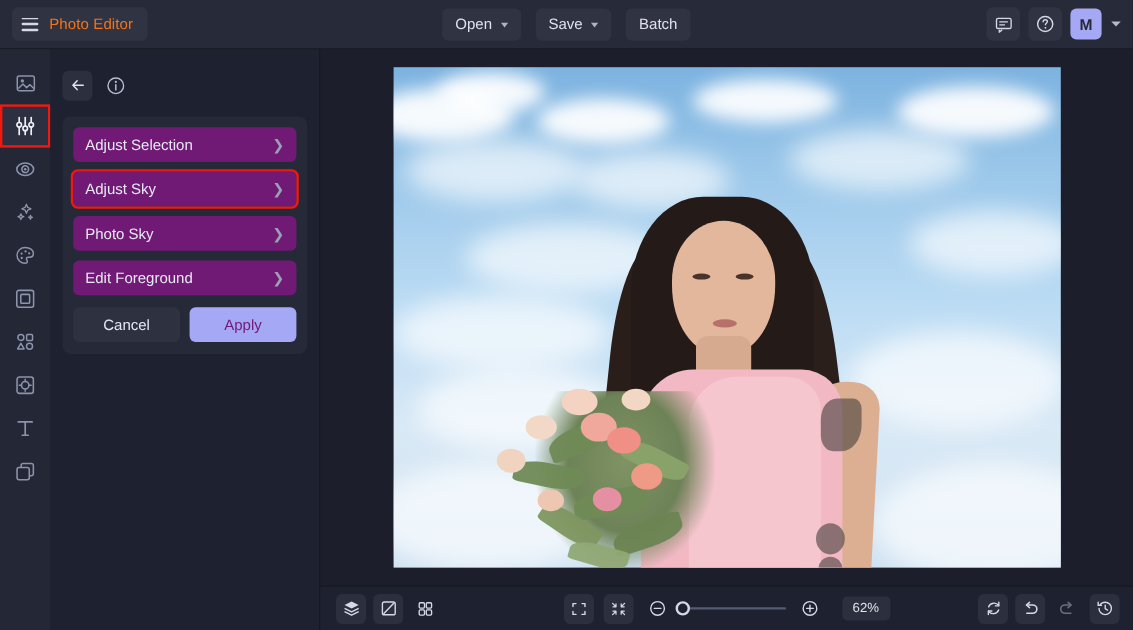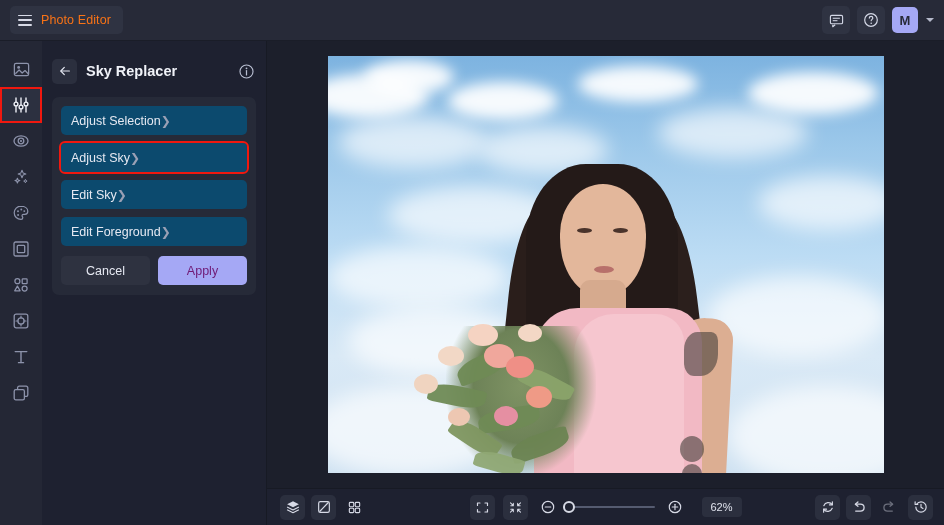--- a/index.html
+++ b/index.html
@@ -225,6 +225,19 @@
       <span class="brand-label">Photo Editor</span>
     </div>
 
+    <div class="center-tools">
+      <div class="tool-btn">
+        <span>Open</span>
+        <span class="caret"></span>
+      </div>
+      <div class="tool-btn">
+        <span>Save</span>
+        <span class="caret"></span>
+      </div>
+      <div class="tool-btn">
+        <span>Batch</span>
+      </div>
+    </div>
 
     <div class="top-right">
       <div class="icon-sq">

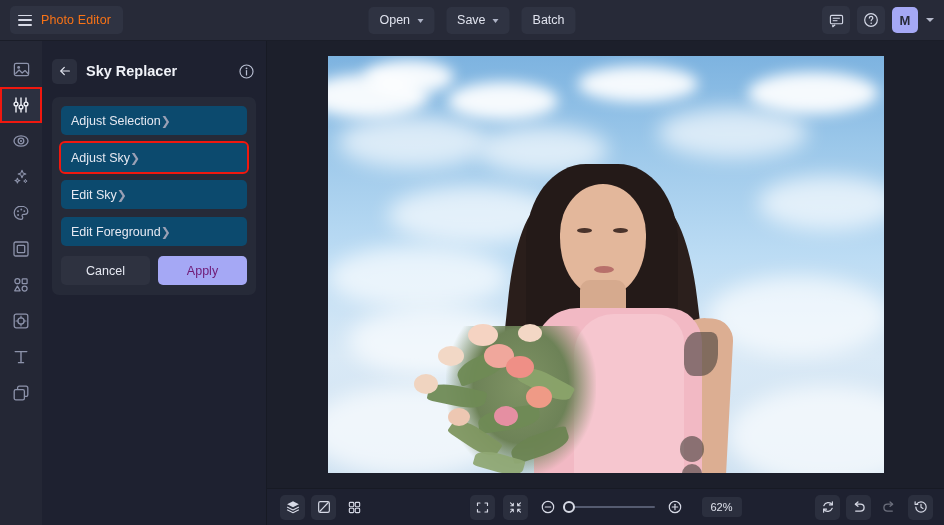--- a/index.html
+++ b/index.html
@@ -357,7 +357,6 @@
           <path d="M7.2 3.8L3.2 8l4 4.2" fill="none" stroke="#e3e6f0" stroke-width="1.4" stroke-linecap="round" stroke-linejoin="round"></path>
         </svg>
       </div>
-      <div class="panel-title">Sky Replacer</div>
       <div class="info-btn">
         <svg width="17" height="17" viewBox="0 0 18 18">
           <circle cx="9" cy="9" r="6.9" fill="none" stroke="#b9bfd2" stroke-width="1.2"></circle>

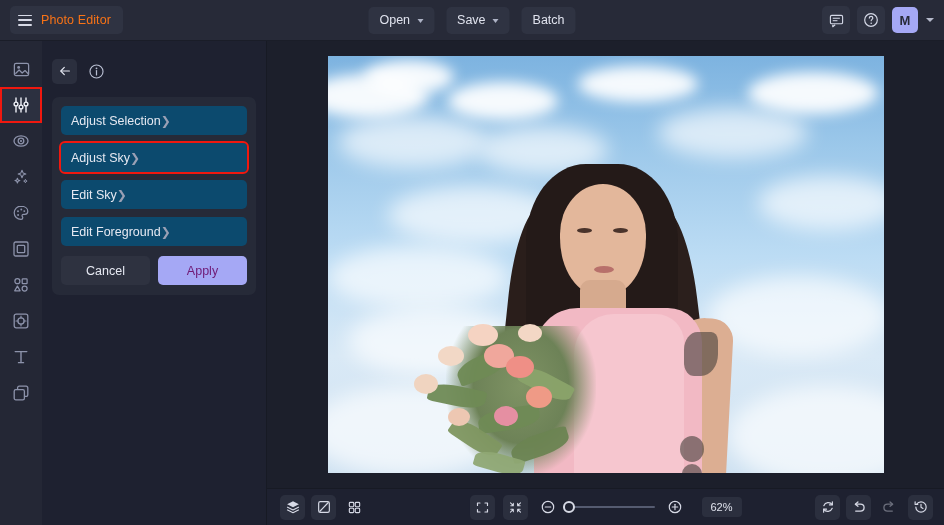--- a/index.html
+++ b/index.html
@@ -97,8 +97,8 @@
     padding: 9px 9px 10px 9px;
   }
   .menu-row {
-    height: 29px; background: #0c4a6e; border-radius: 5px;
-    display: flex; align-items: center; justify-content: flex-start;
+    height: 29px; background: #701a75; border-radius: 5px;
+    display: flex; align-items: center; justify-content: space-between;
     padding: 0 10px; margin-bottom: 8px; cursor: pointer;
     color: #e6e9f2; font-size: 12.5px;
   }

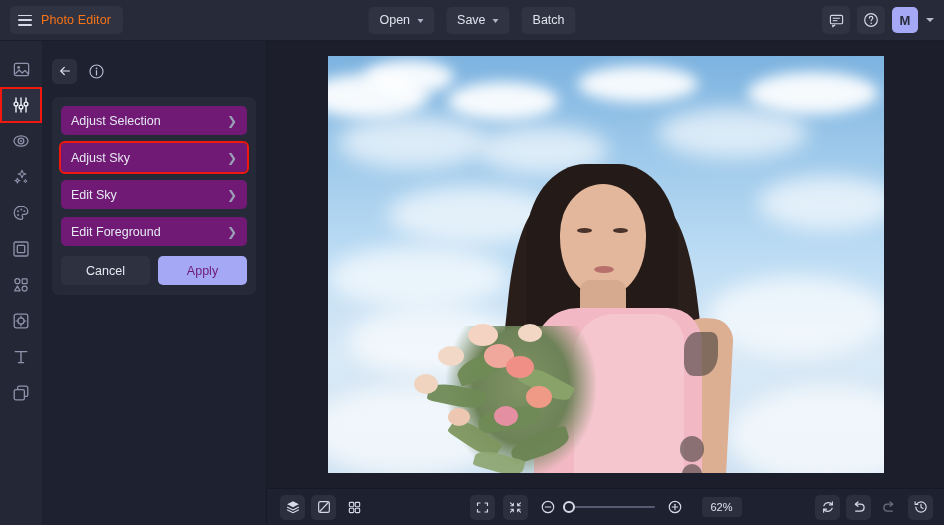--- a/index.html
+++ b/index.html
@@ -379,7 +379,7 @@
       </div>
 
       <div class="menu-row">
-        <span>Edit Sky</span>
+        <span>Photo Sky</span>
         <span class="chev">❯</span>
       </div>
 

